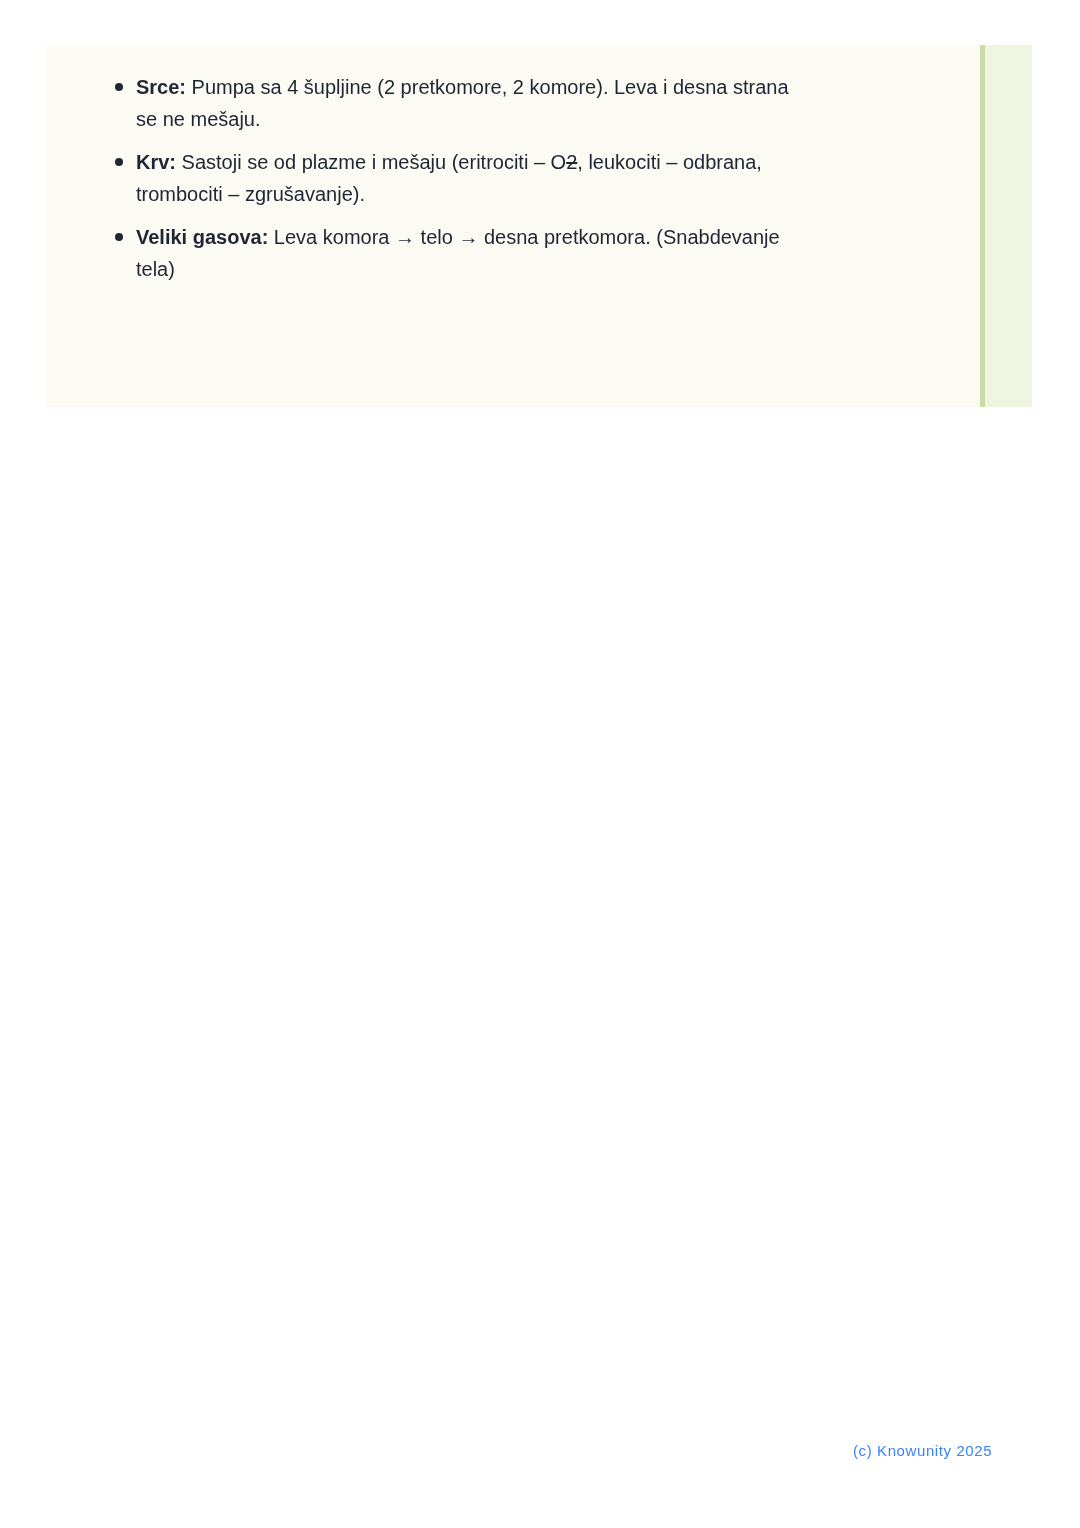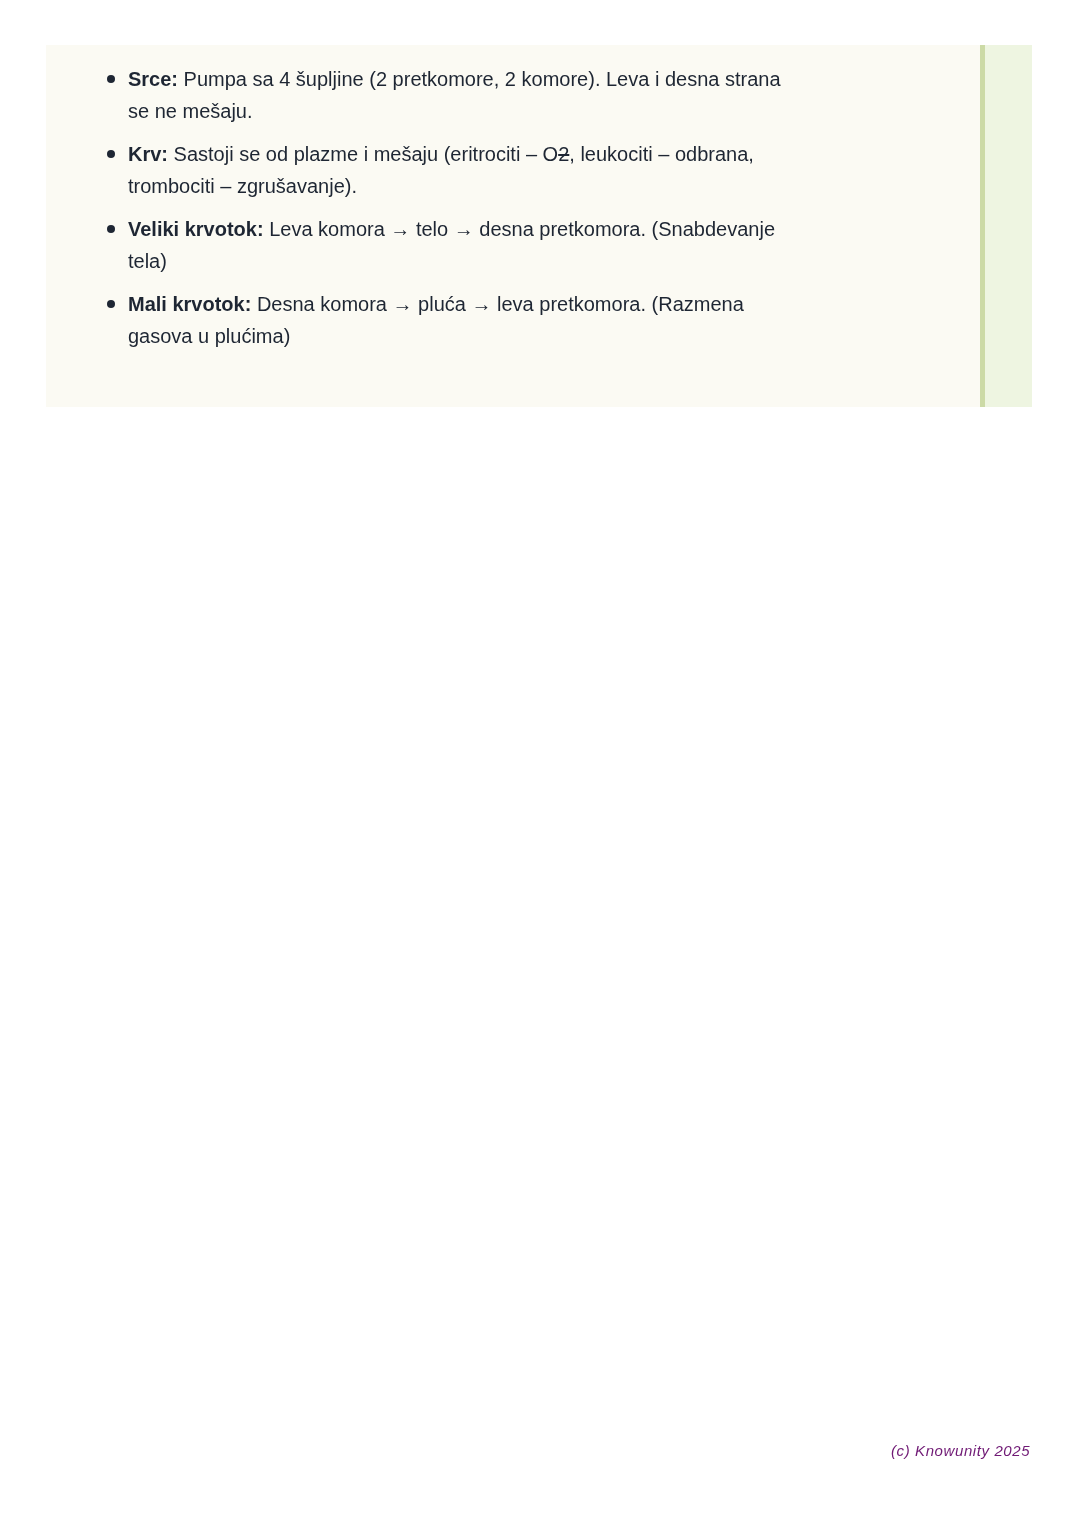--- a/index.html
+++ b/index.html
@@ -38,7 +38,7 @@
   }
   .bullet-list {
     list-style: none;
-    margin: 4px;
+    margin: 12px;
     padding: 14px 130px 0 78px;
   }
   .bullet-list li {

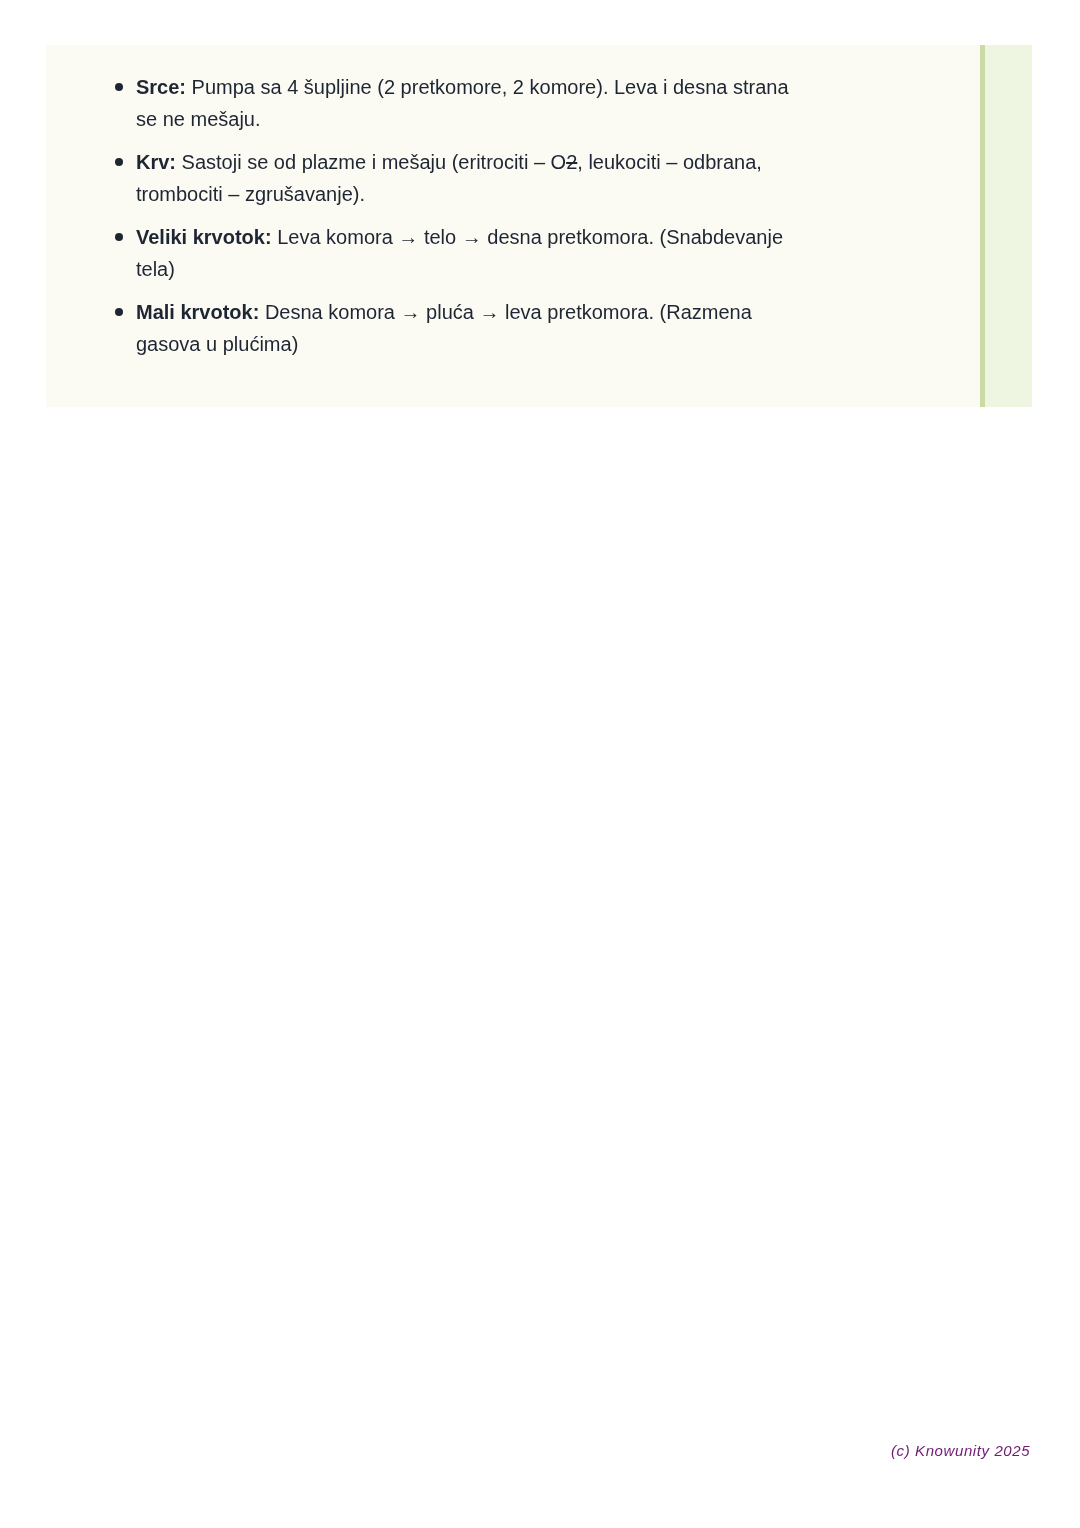--- a/index.html
+++ b/index.html
@@ -101,7 +101,7 @@
 
       <li>
         <span class="dot"></span>
-        <p class="bullet-text"><strong>Veliki krvotok:</strong><span> Leva komora → telo → desna pretkomora. (Snabdevanje
+        <p class="bullet-text"><strong>Veliki gasova:</strong><span> Leva komora → telo → desna pretkomora. (Snabdevanje
 tela)</span><s></s><span></span></p>
       </li>
 

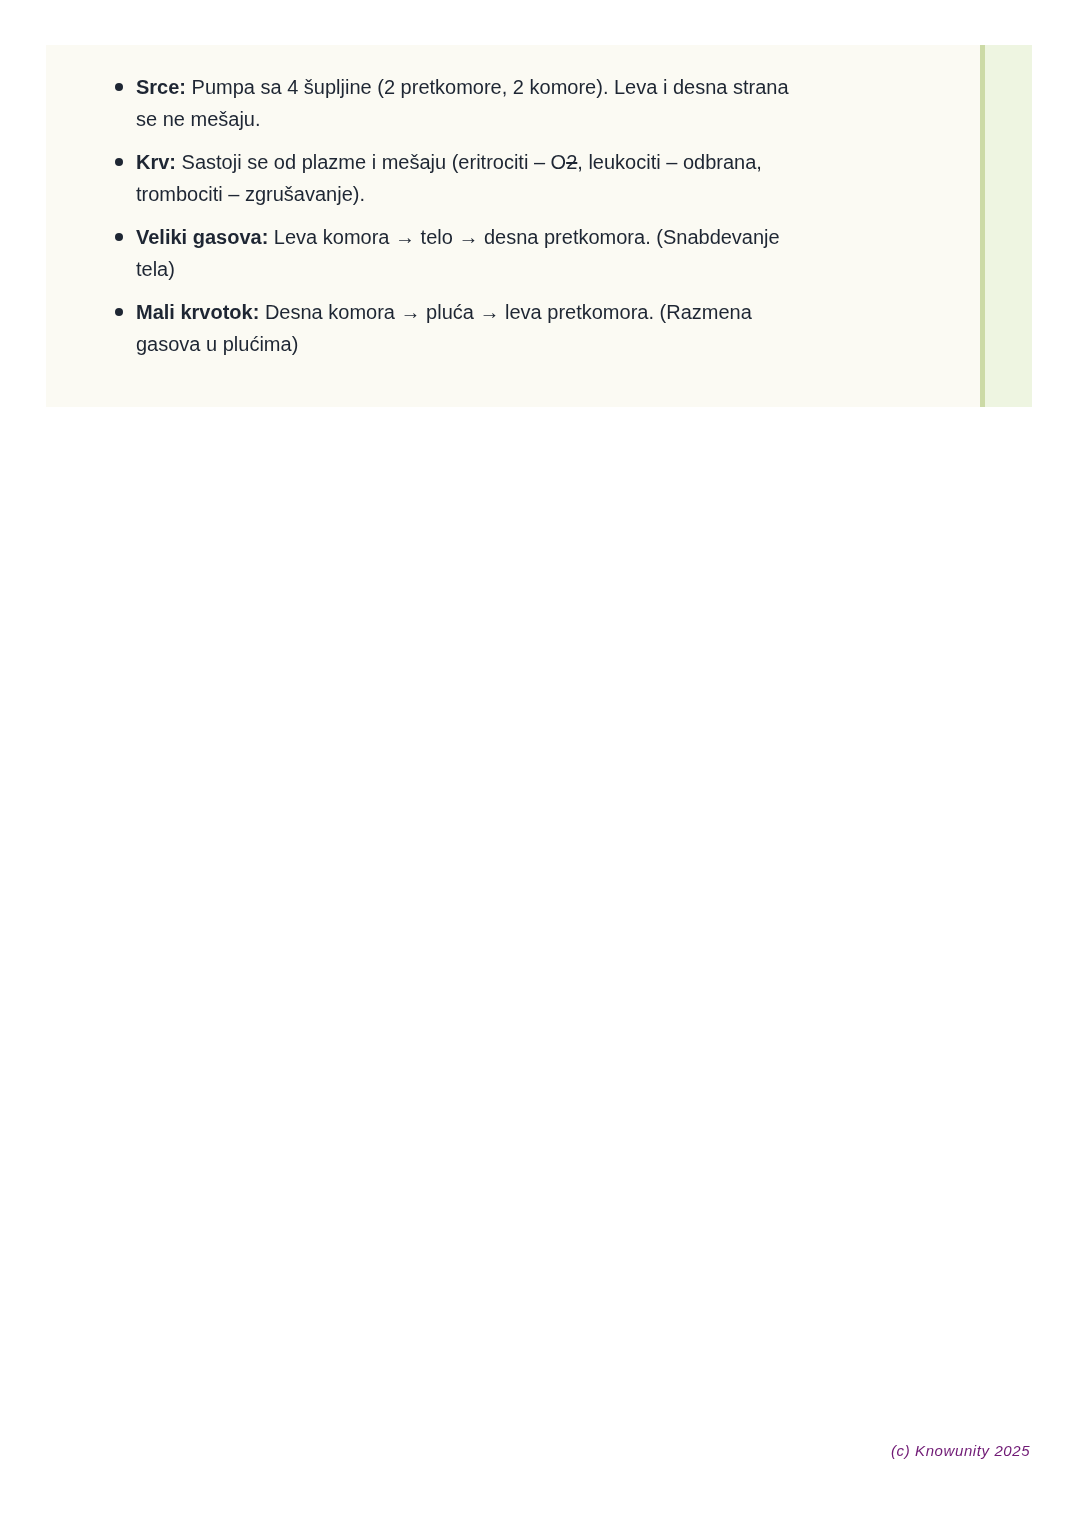--- a/index.html
+++ b/index.html
@@ -105,11 +105,6 @@
 tela)</span><s></s><span></span></p>
       </li>
 
-      <li>
-        <span class="dot"></span>
-        <p class="bullet-text"><strong>Mali krvotok:</strong><span> Desna komora → pluća → leva pretkomora. (Razmena
-gasova u plućima)</span><s></s><span></span></p>
-      </li>
 
     </ul>
   </section>

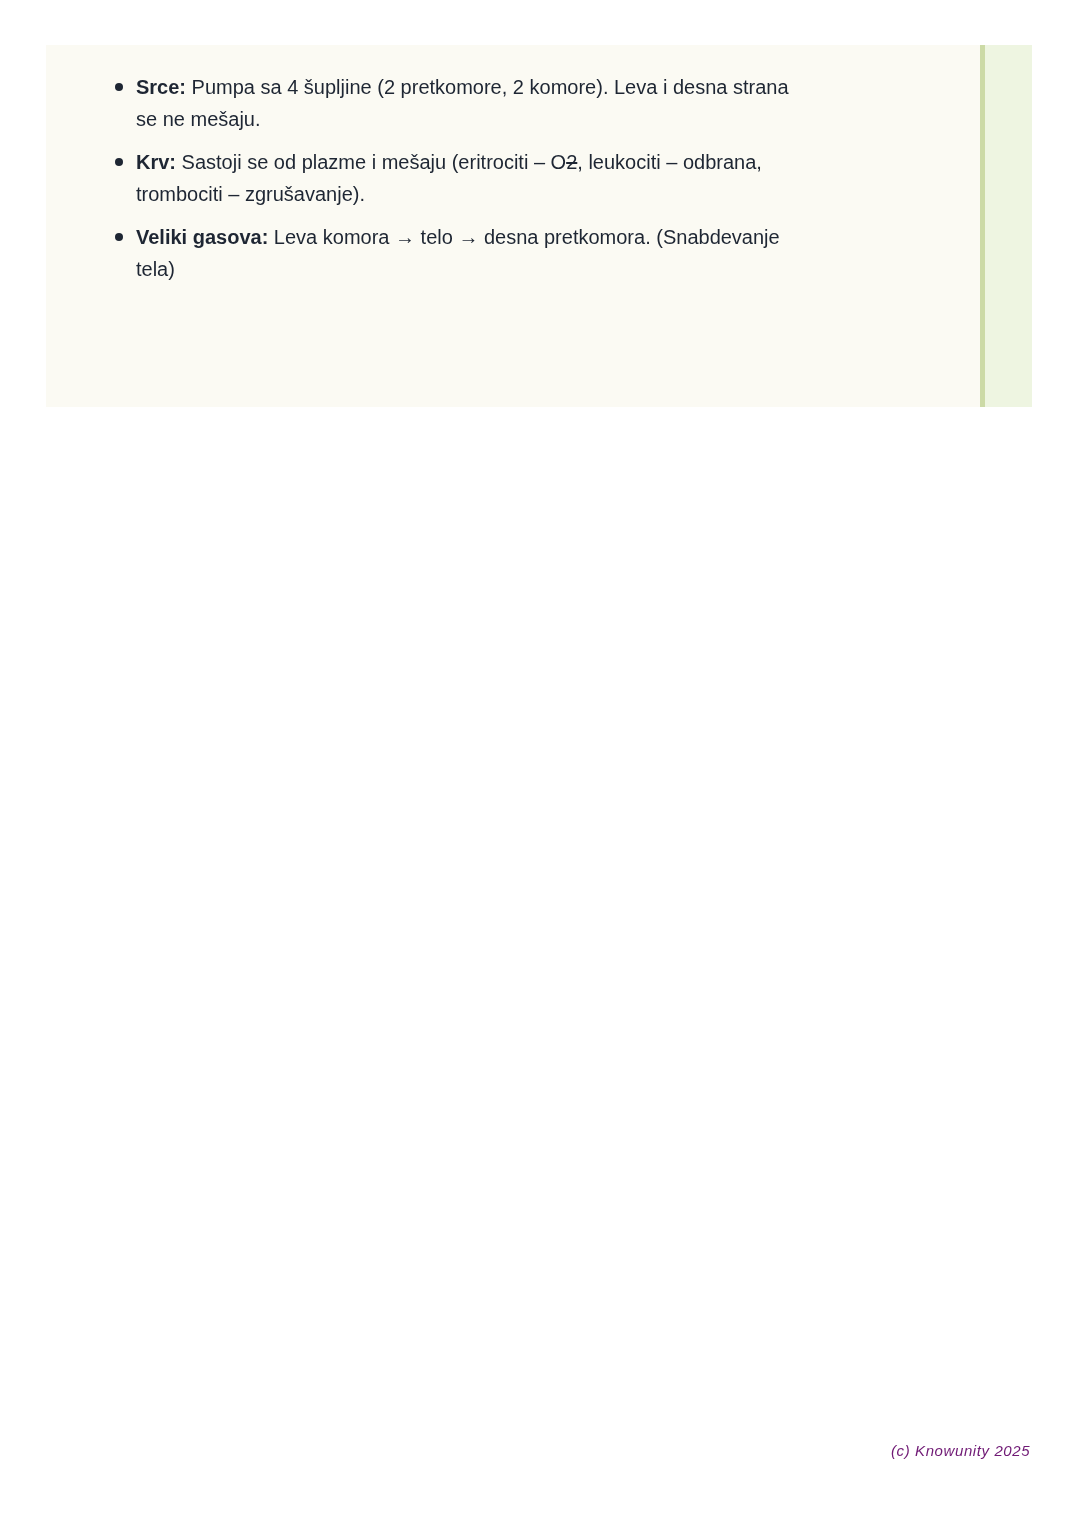--- a/index.html
+++ b/index.html
@@ -69,12 +69,11 @@
   }
   .footer {
     position: absolute;
-    left: 891px;
+    left: 853px;
     top: 1442px;
     font-size: 15px;
-    color: #701a75;
+    color: #3b82f6;
     letter-spacing: 0.6px;
-    font-style: italic;
   }
 </style>
 </head>

